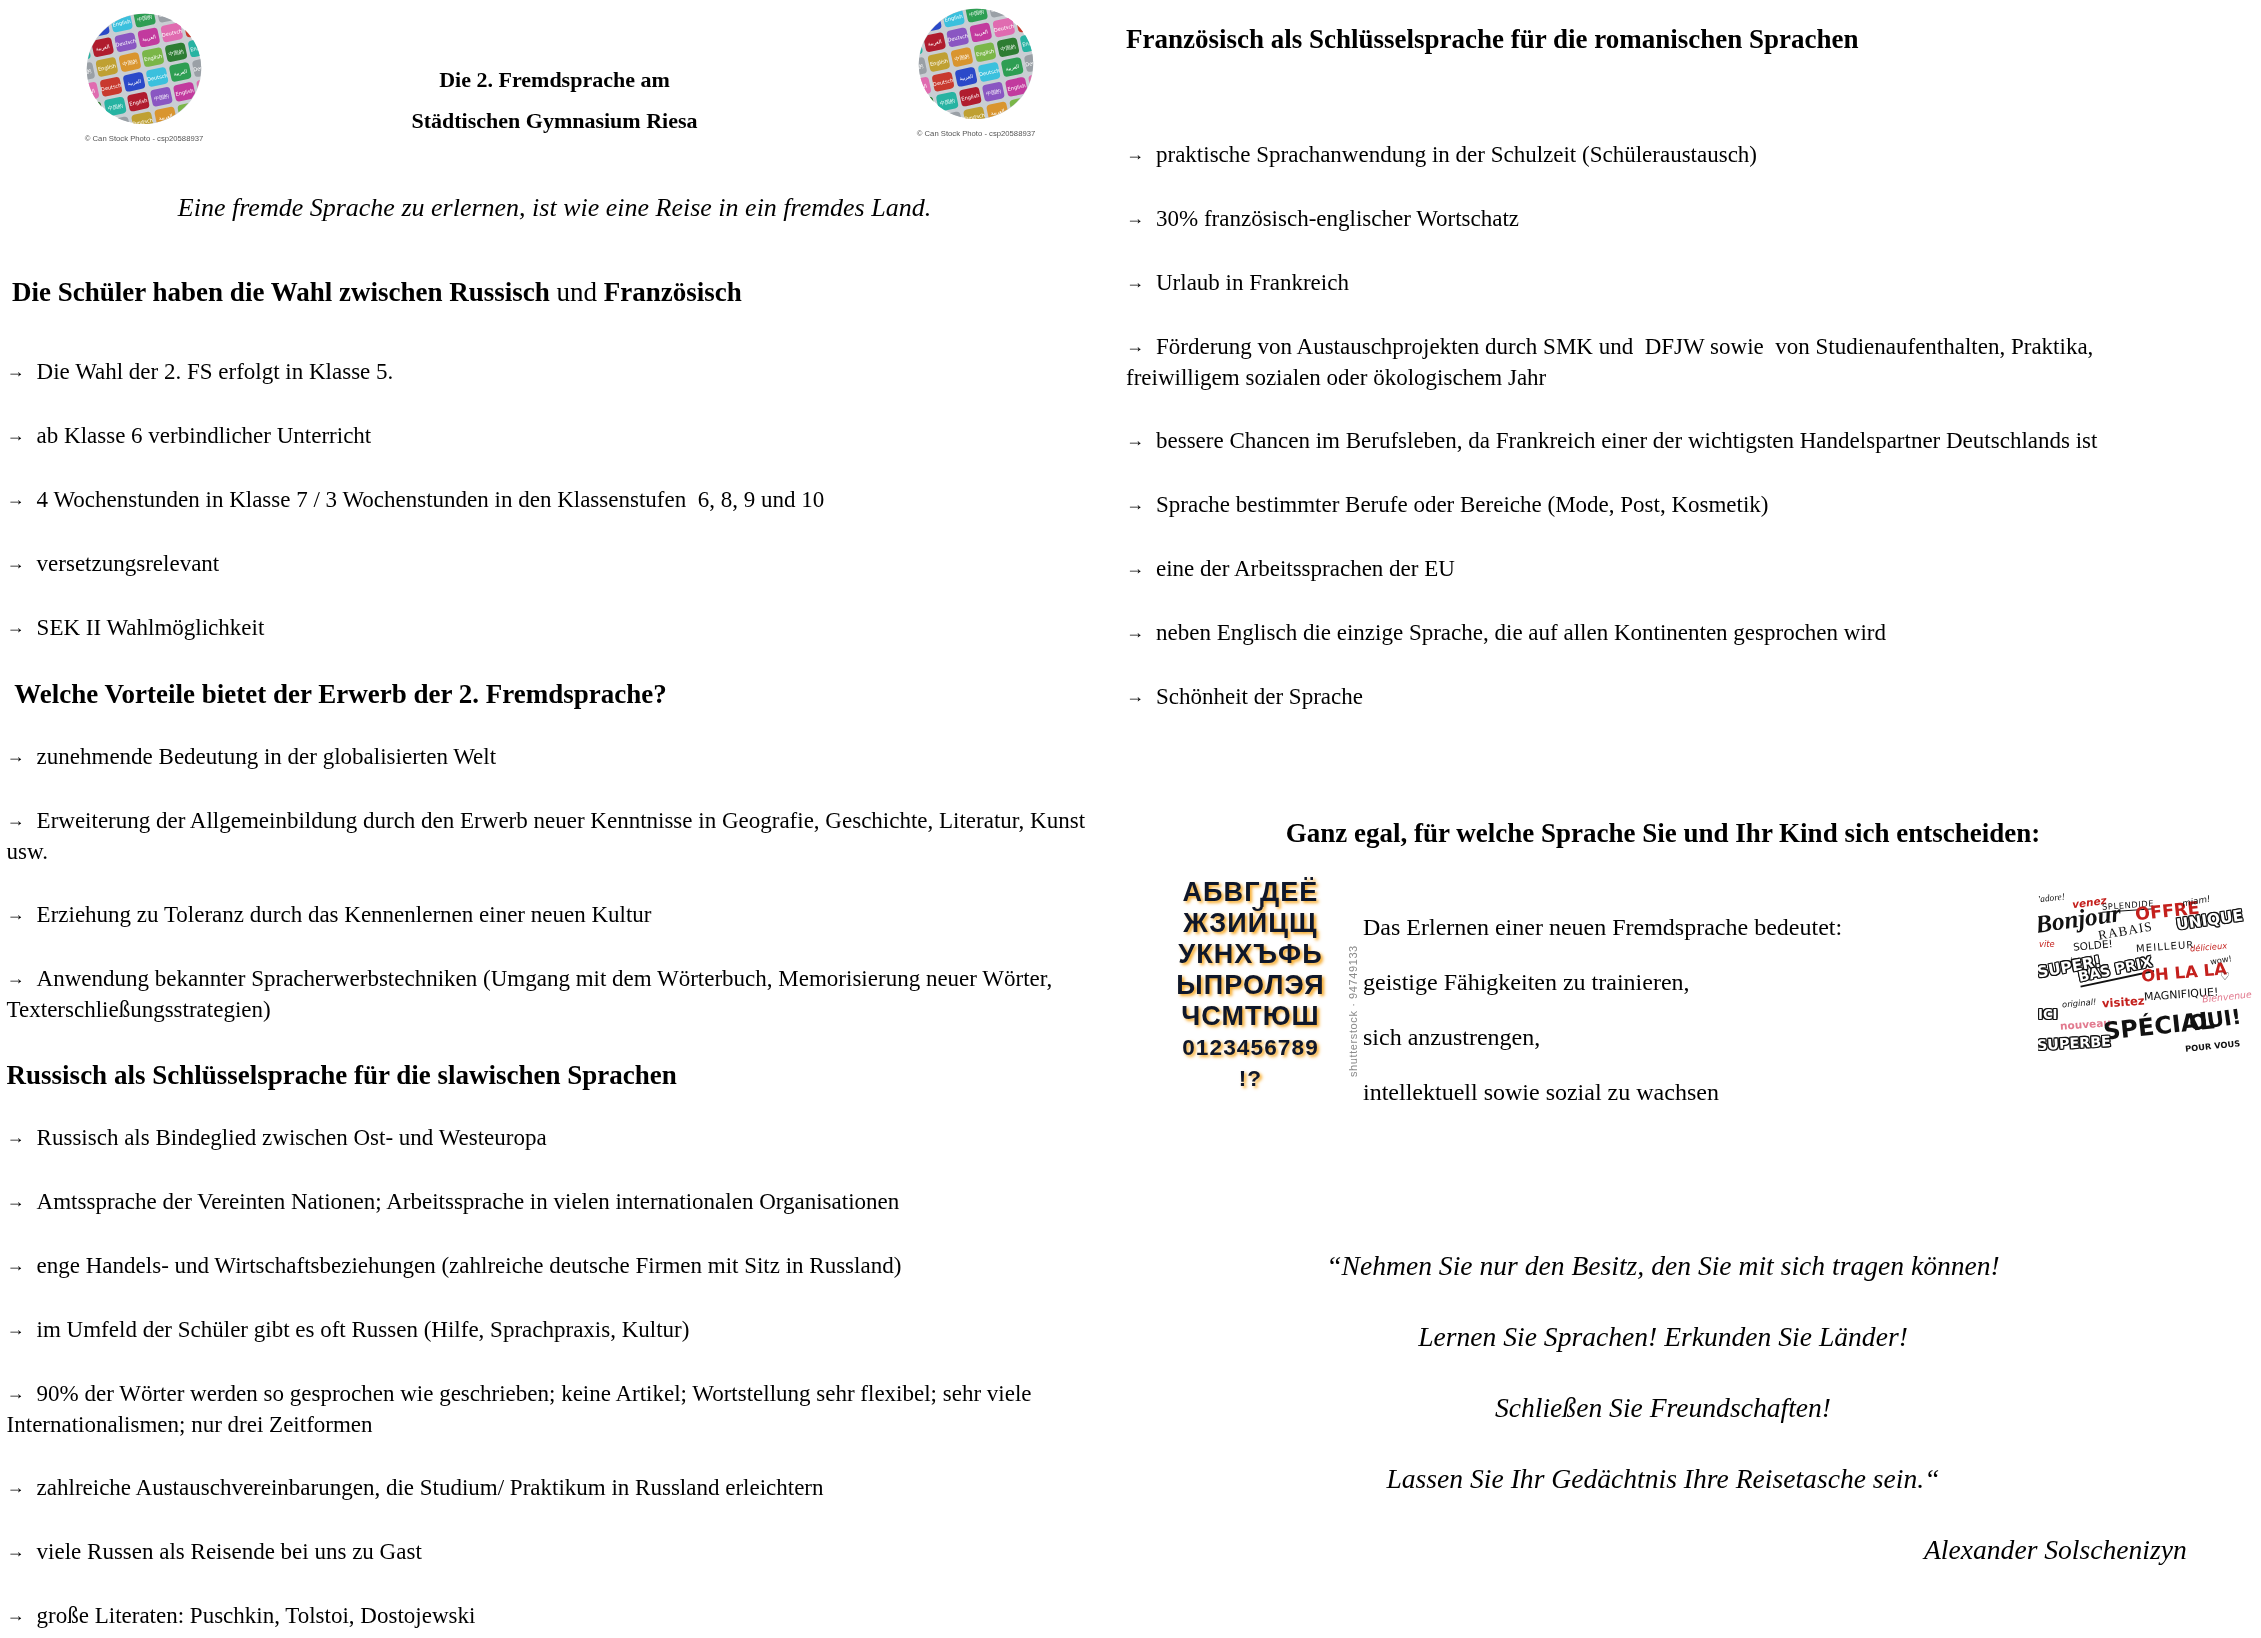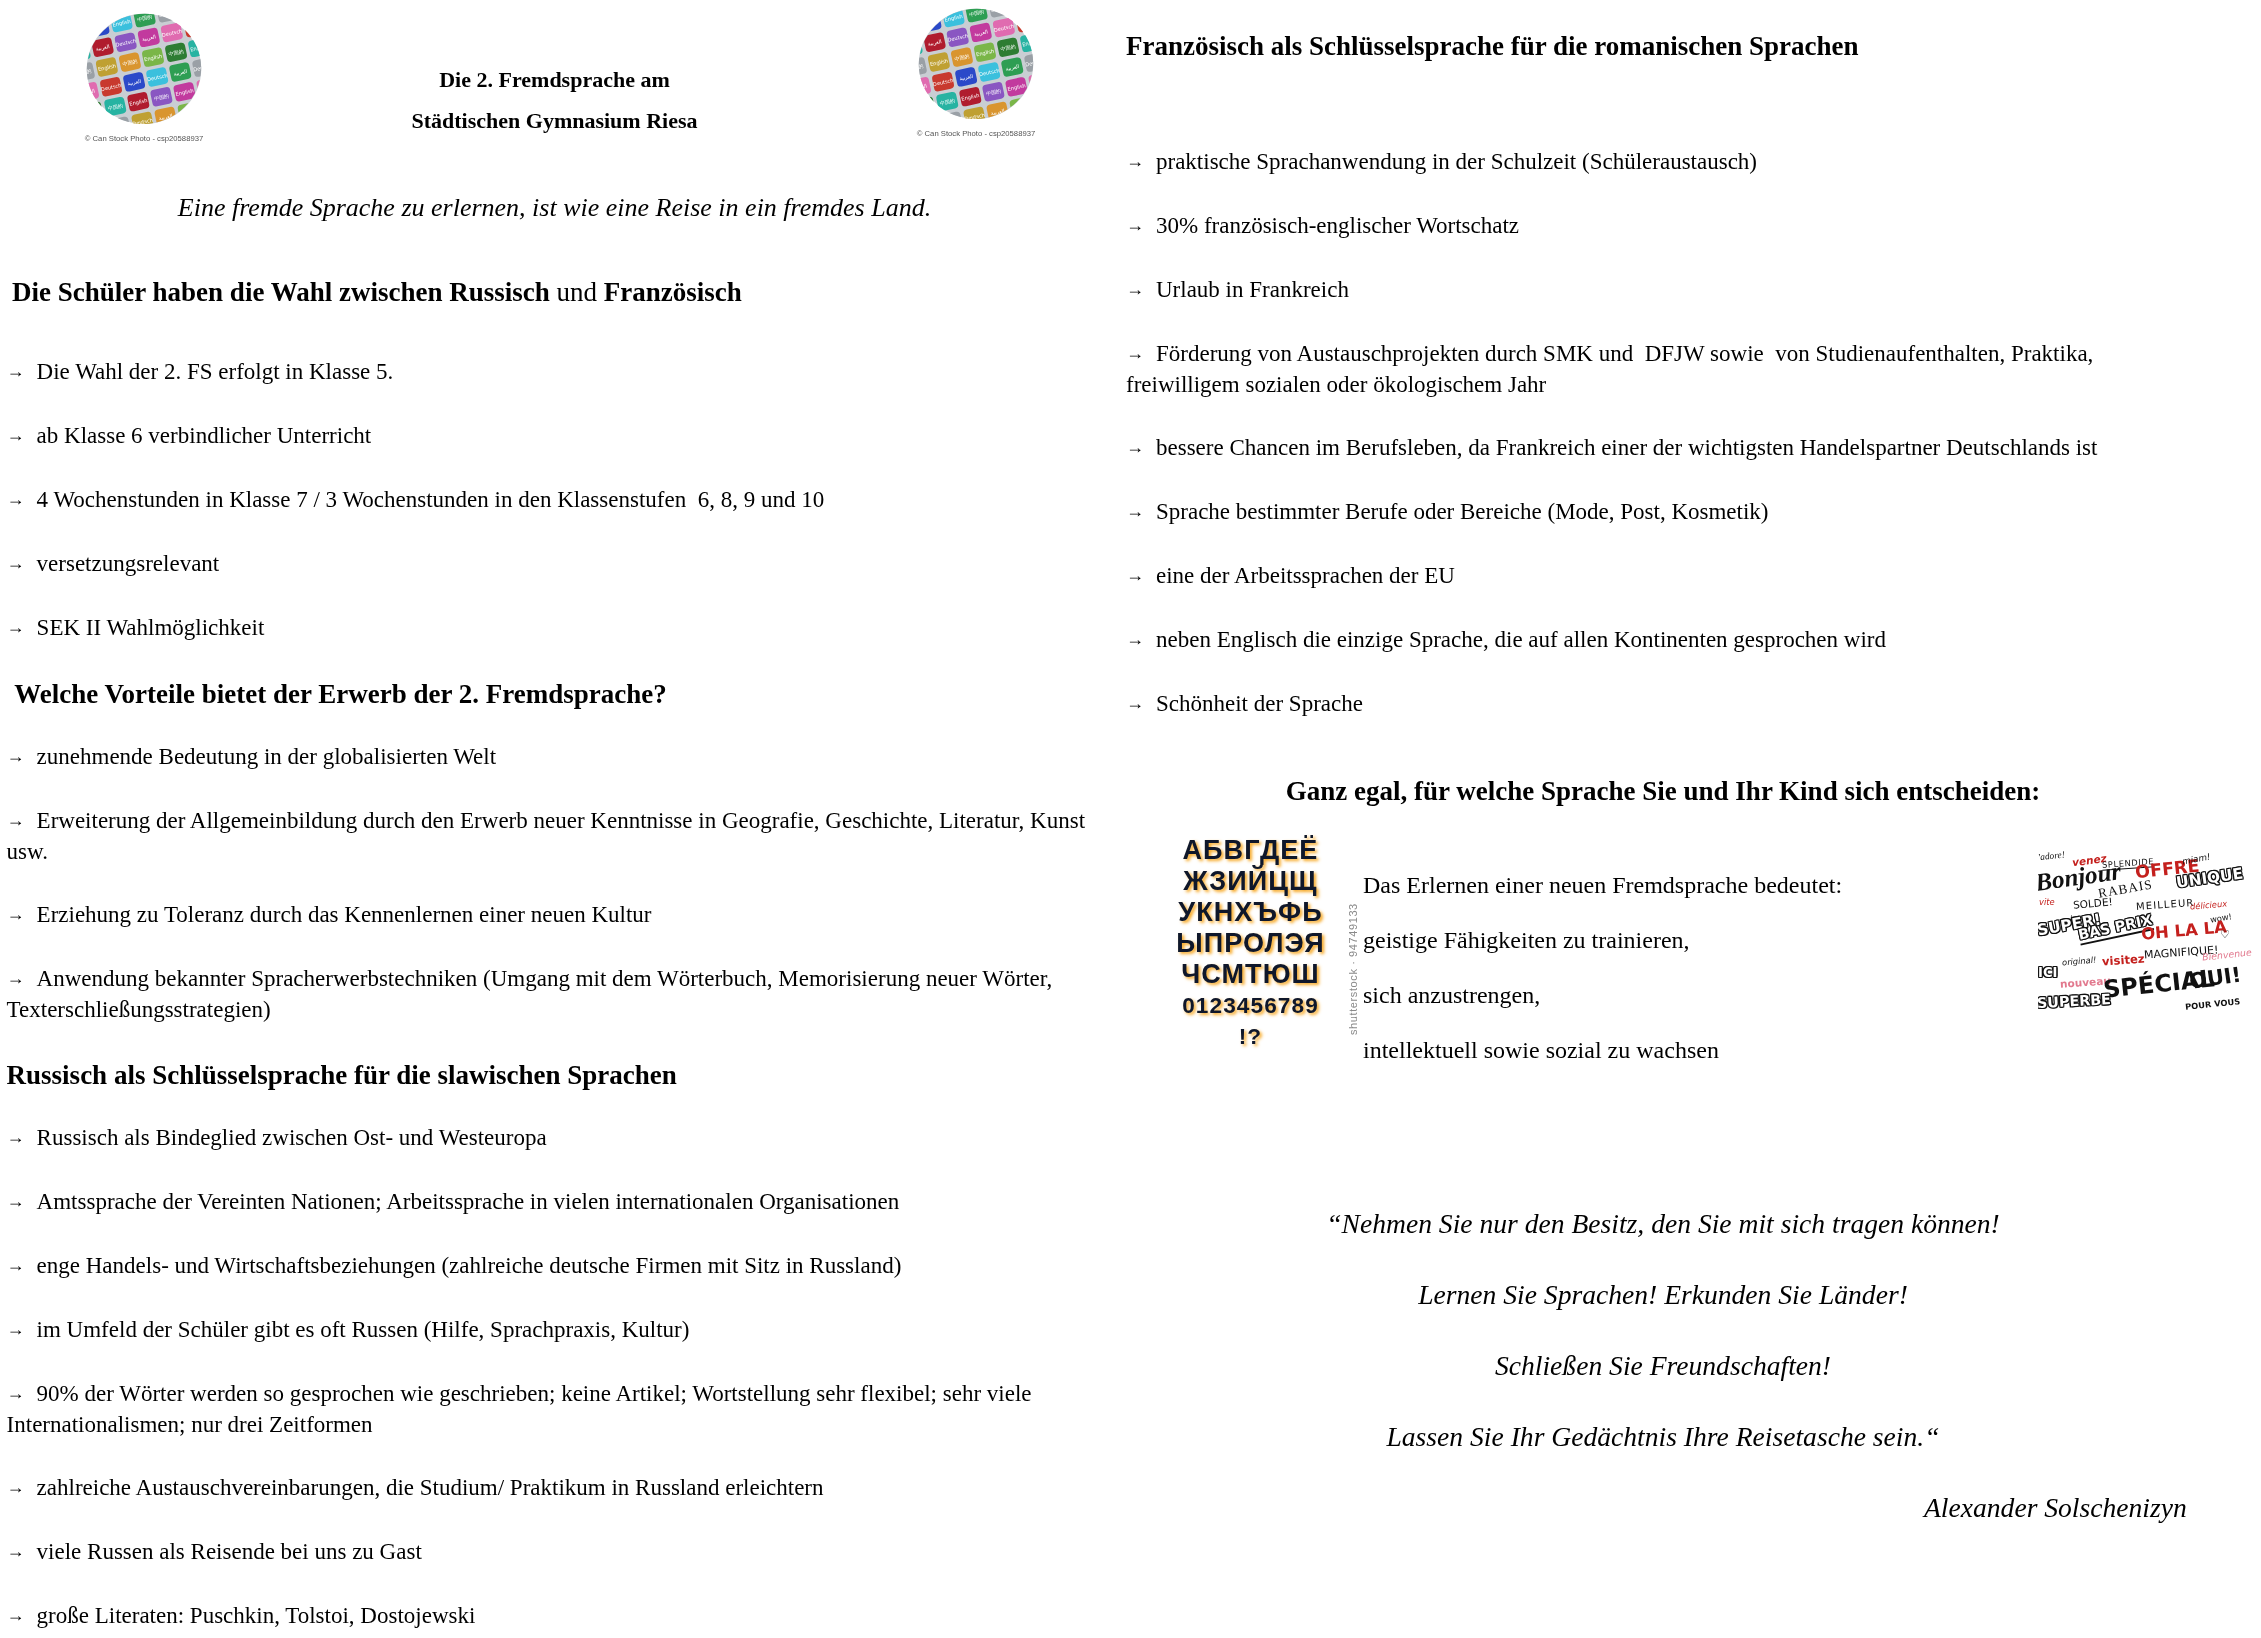--- a/index.html
+++ b/index.html
@@ -31,7 +31,7 @@
 
   
   .col-left-flow  { position: absolute; left: 6.6px;   top: 275px; width: 1095px; }
-  .col-right-flow { position: absolute; left: 1126px; top: 29px;  width: 1074px; }
+  .col-right-flow { position: absolute; left: 1126px; top: 22px;  width: 1074px; }
 
   h2 { font-size: 27px; line-height: 35px; font-weight: bold; margin: 0 0 30px 0; }
   h2.h-choice { margin-left: 5.5px; margin-bottom: 47px; }

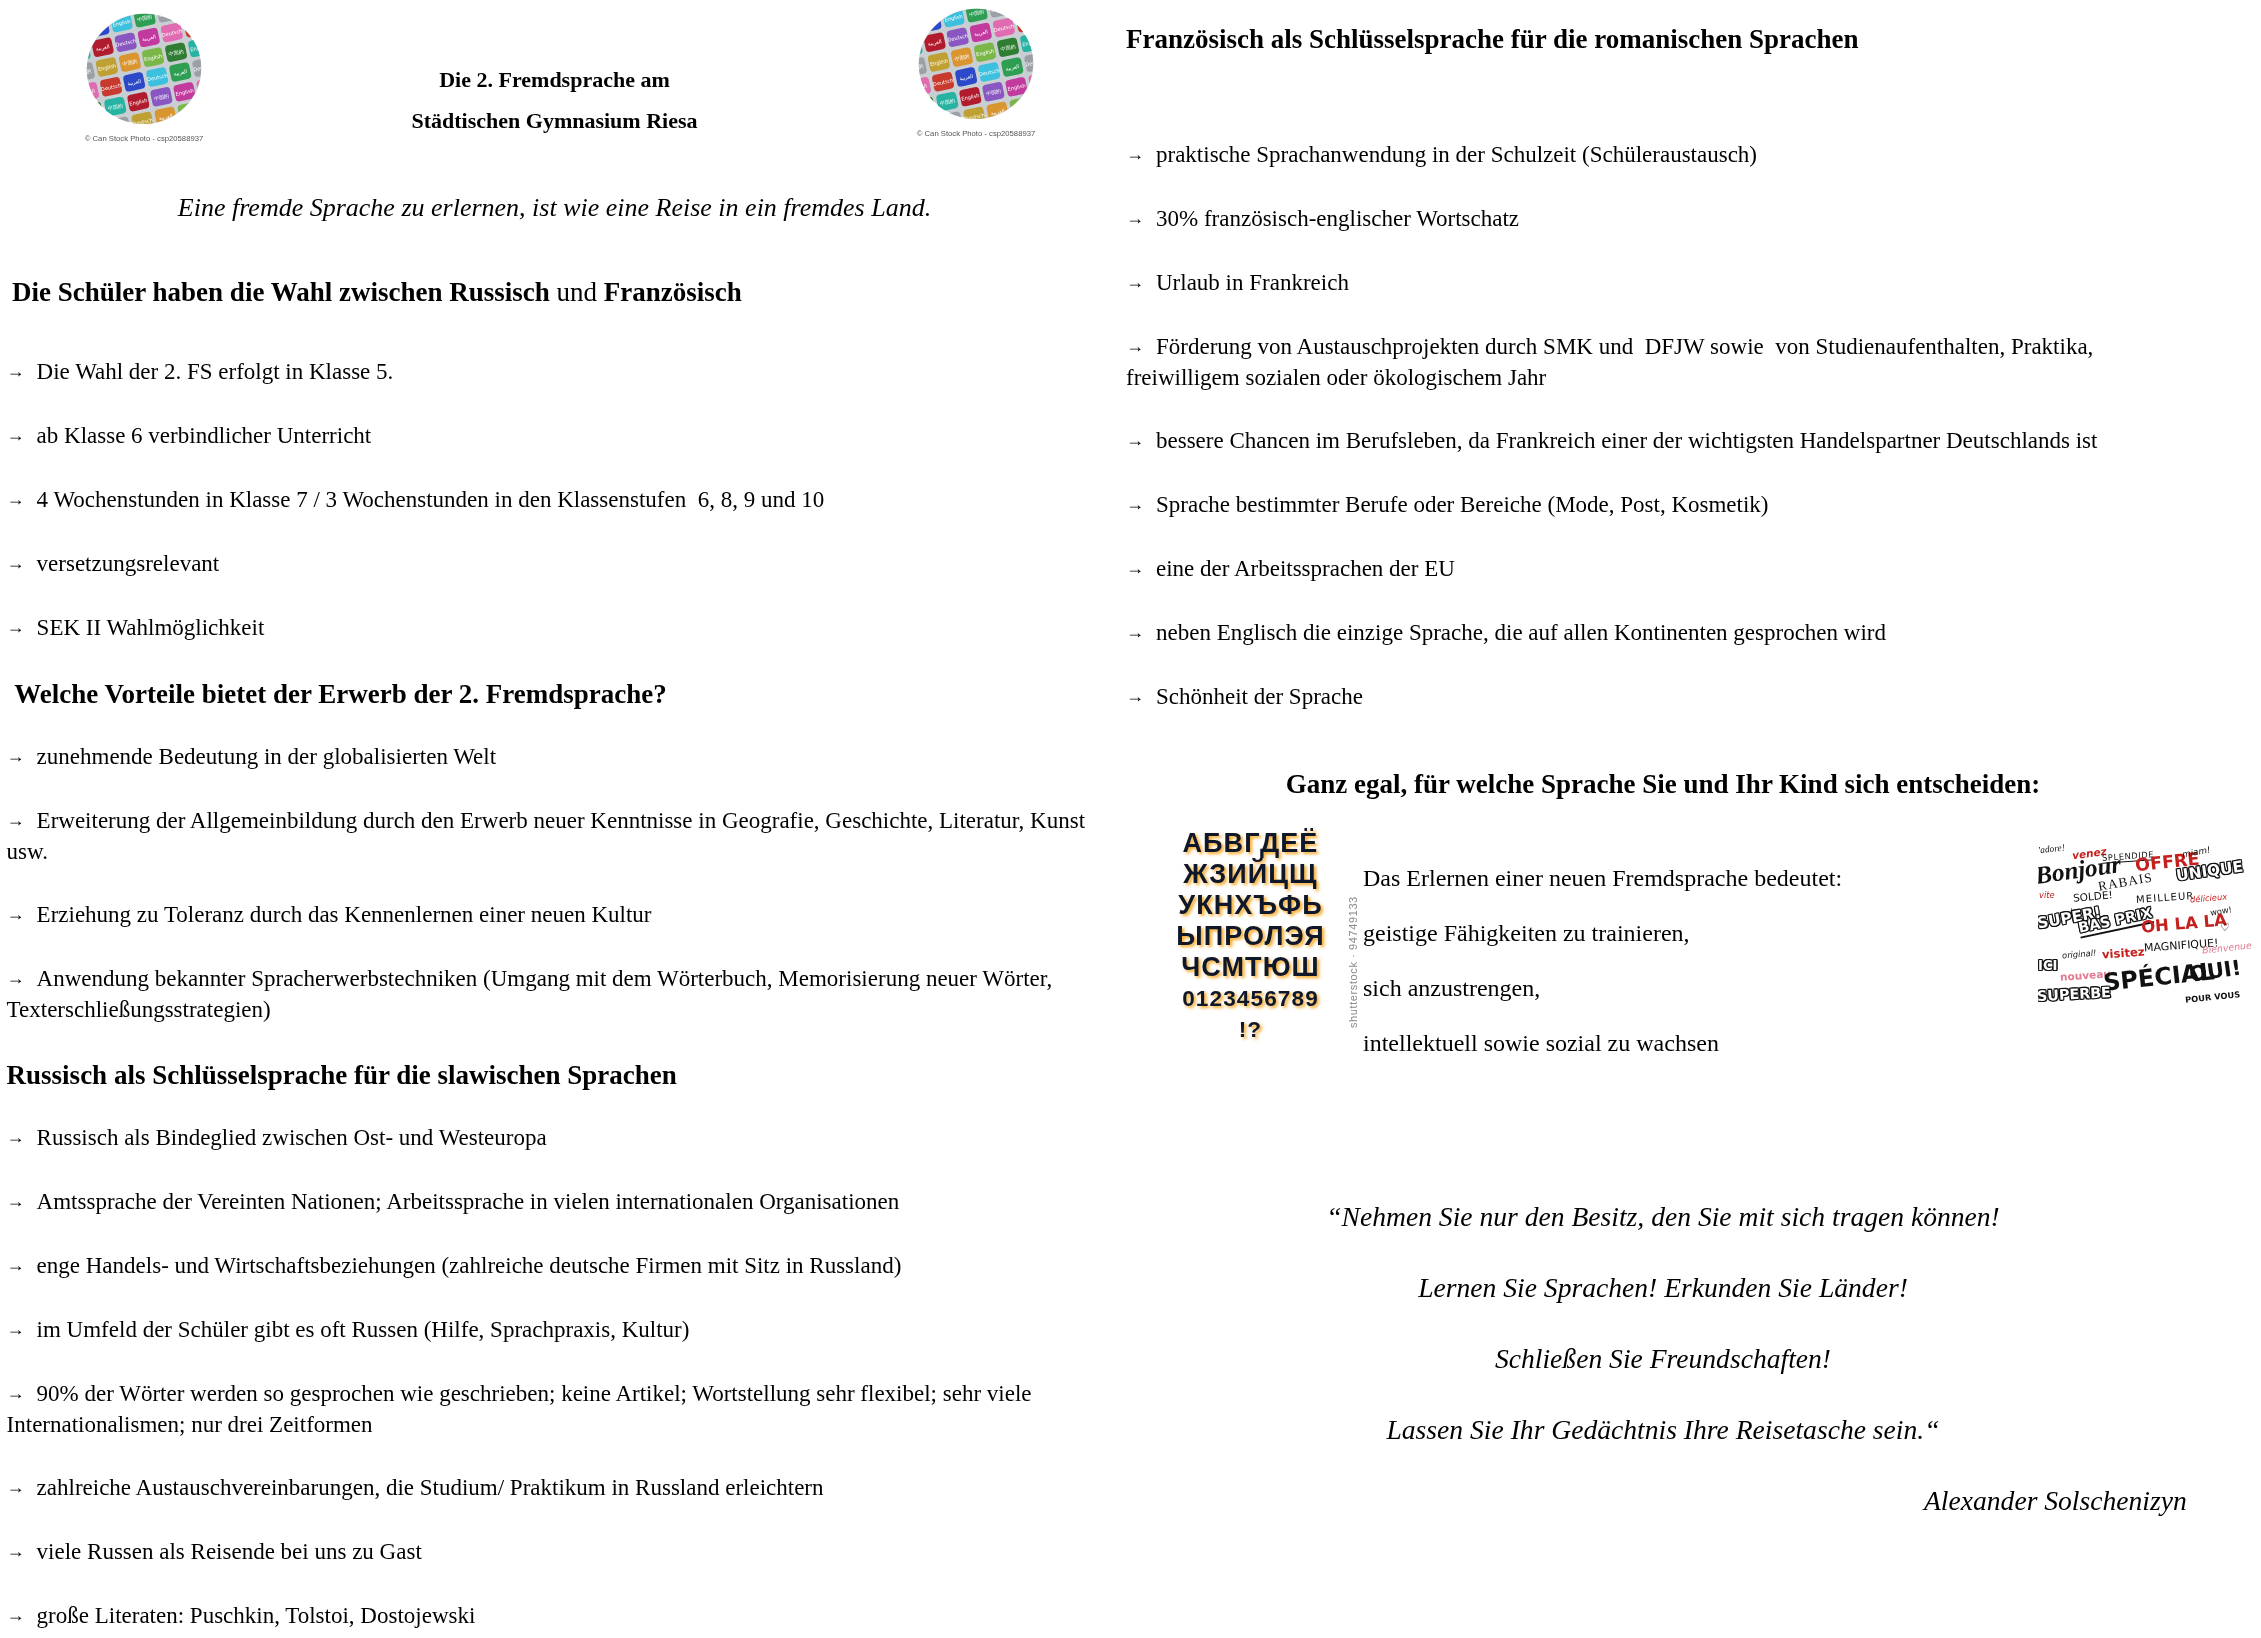--- a/index.html
+++ b/index.html
@@ -50,7 +50,7 @@
 
   
   .banner-heading {
-    margin-top: 54px; margin-bottom: 0;
+    margin-top: 103px; margin-bottom: 0;
     text-align: center; font-size: 27px; font-weight: bold; line-height: 35px;
   }
   .trio { position: relative; width: 1135px; height: 237px; margin-top: 22px; }

